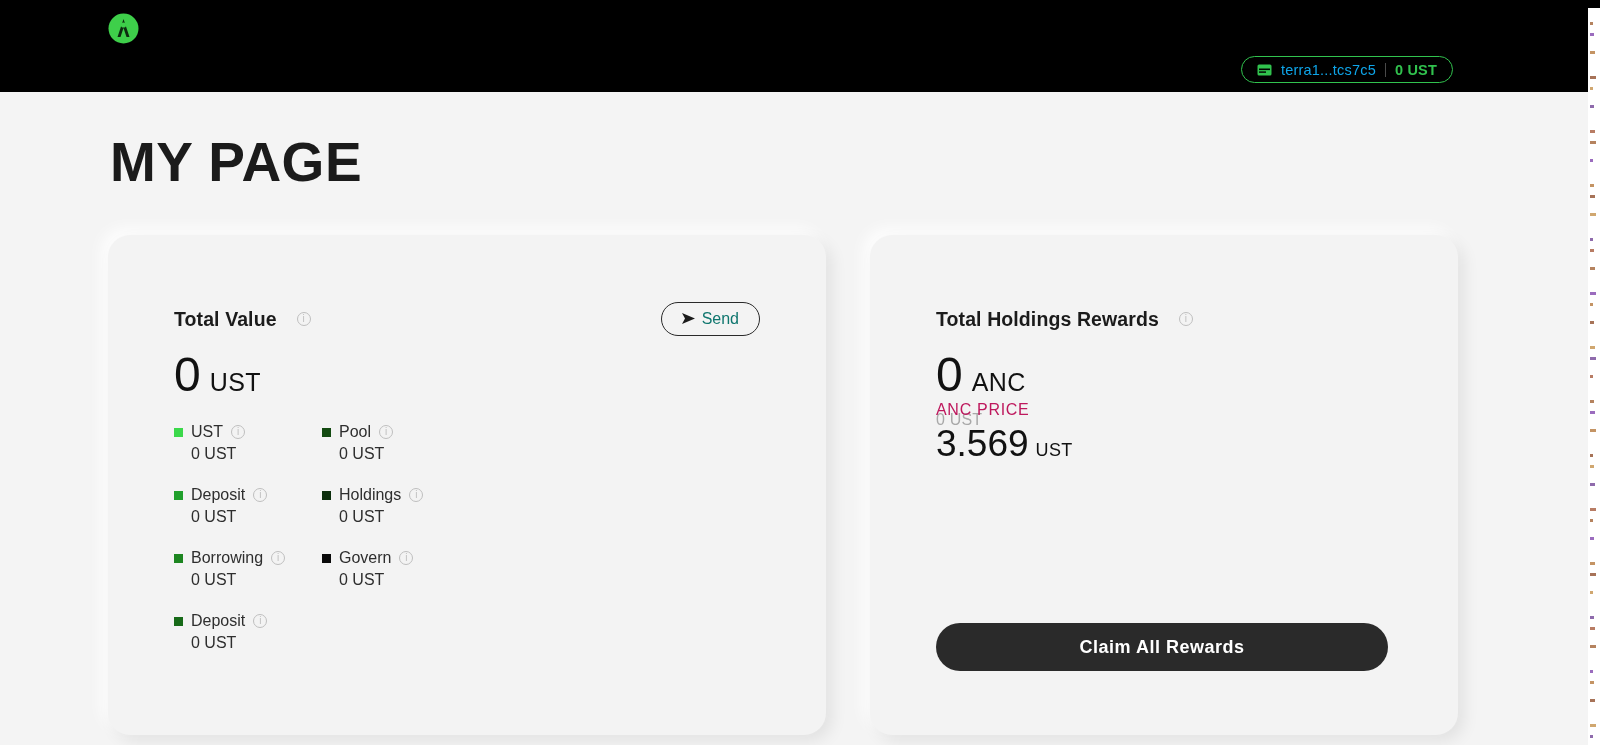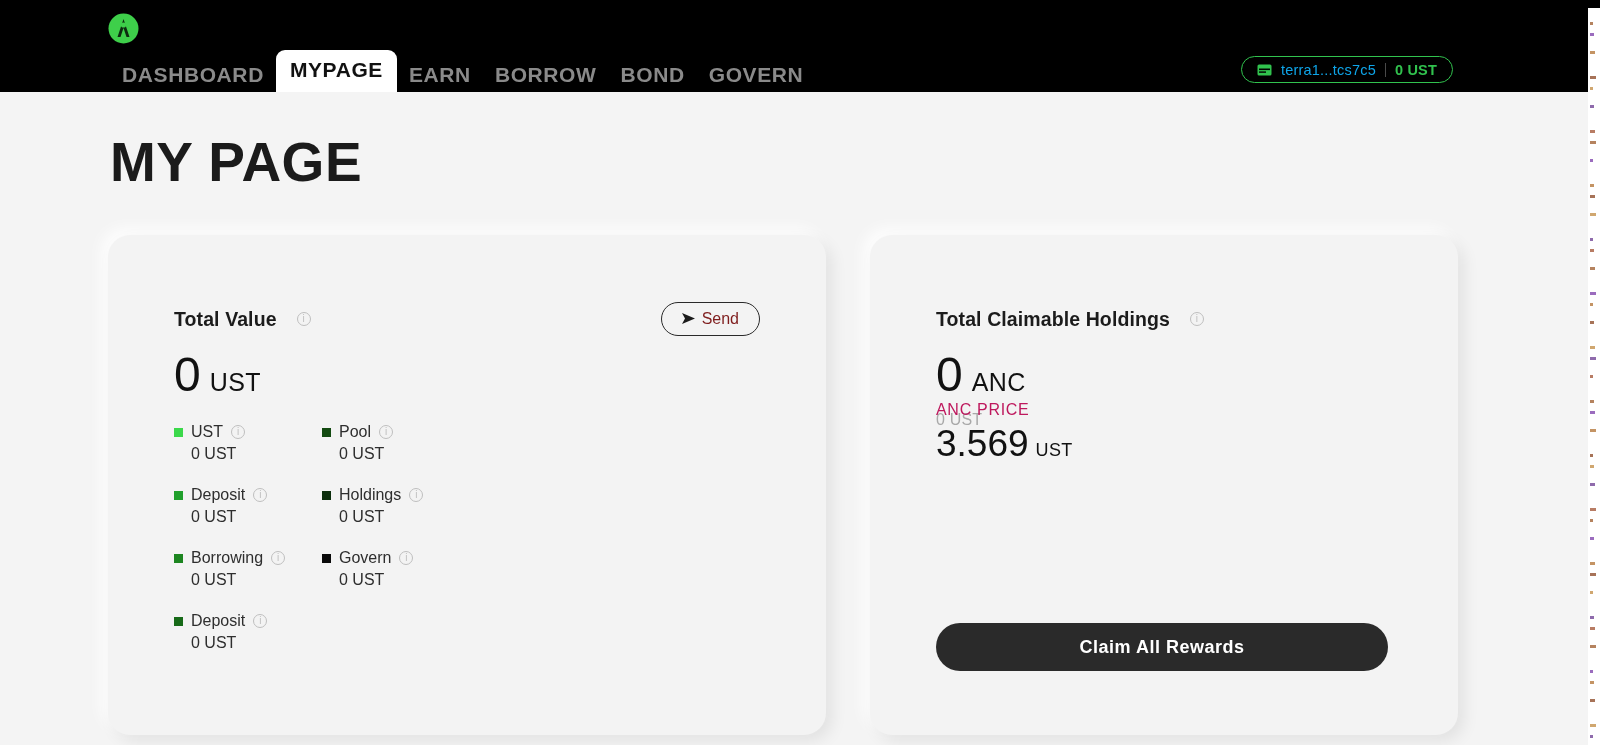--- a/index.html
+++ b/index.html
@@ -210,14 +210,6 @@
     </svg>
   </div>
 
-  <div class="navbar">
-    <div class="nav-item">DASHBOARD</div>
-    <div class="nav-item active">MYPAGE</div>
-    <div class="nav-item">EARN</div>
-    <div class="nav-item">BORROW</div>
-    <div class="nav-item">BOND</div>
-    <div class="nav-item">GOVERN</div>
-  </div>
 
   <div class="wallet-chip">
     <span class="wallet-icon">

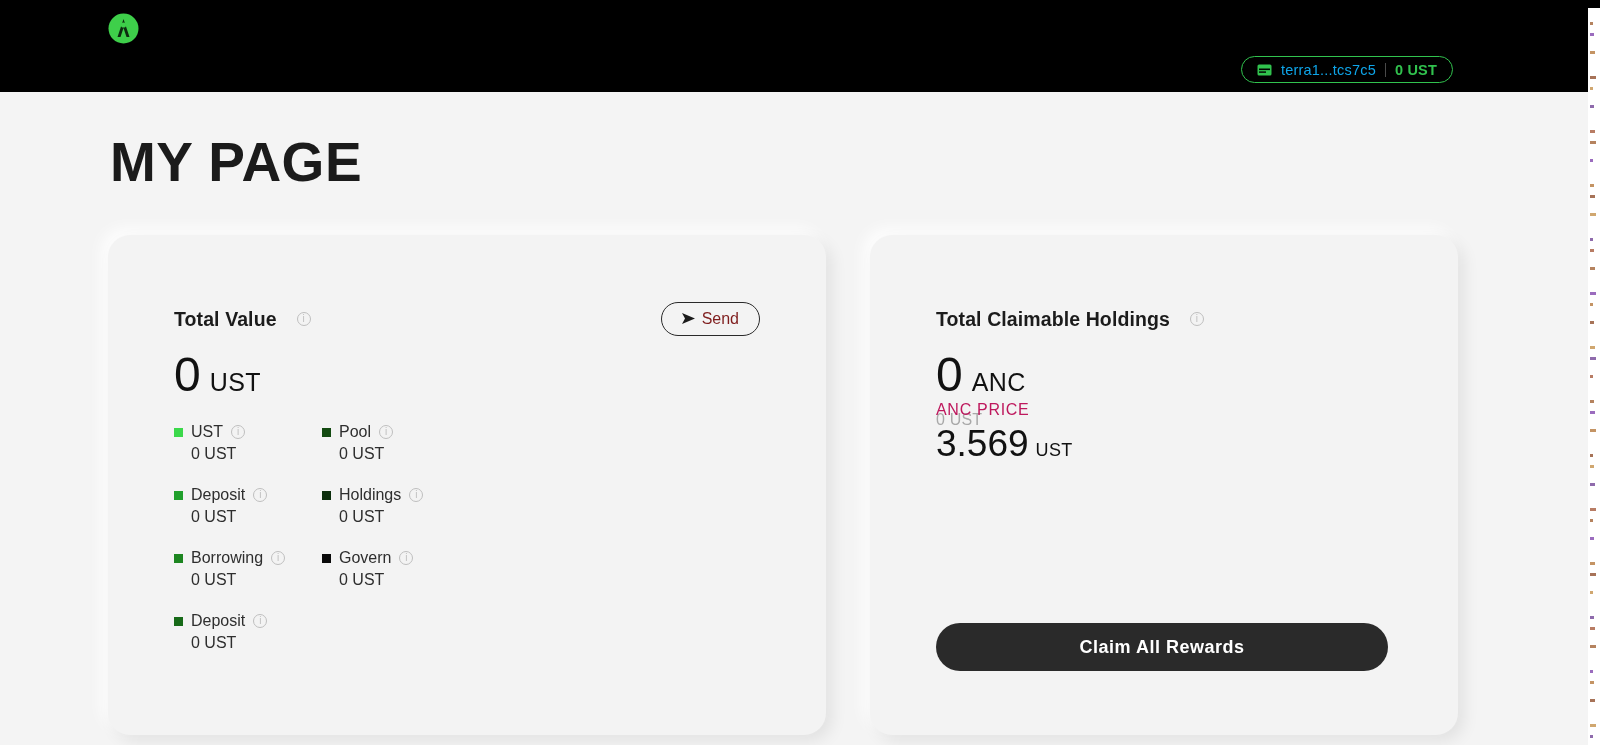--- a/index.html
+++ b/index.html
@@ -123,7 +123,7 @@
     height: 34px;
     padding: 0 20px;
     background: transparent;
-    font-size: 16px; color: #7f1d1d;
+    font-size: 16px; color: #0f766e;
     font-family: "Liberation Sans", sans-serif;
     cursor: pointer;
   }

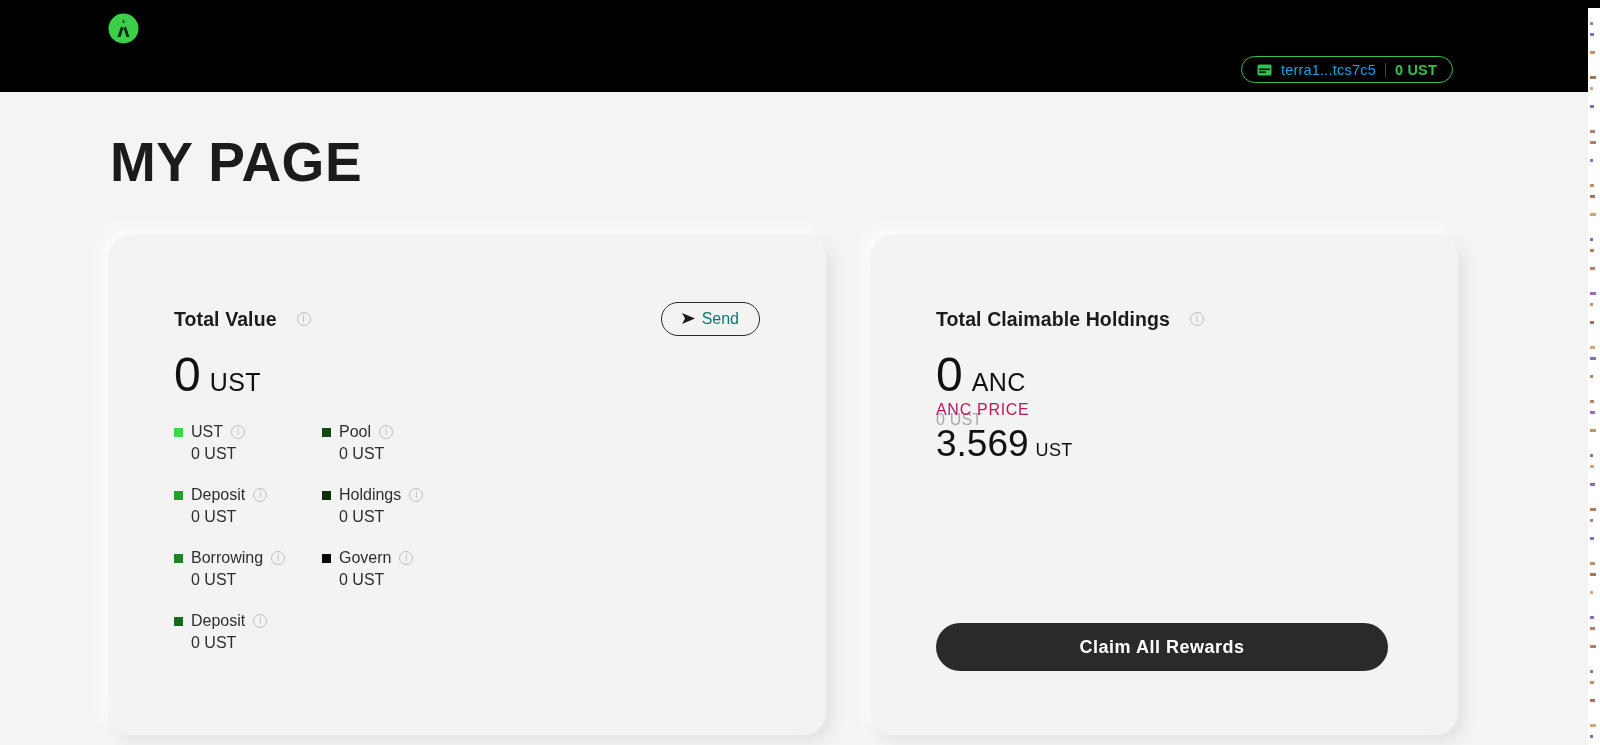--- a/index.html
+++ b/index.html
@@ -315,7 +315,7 @@
     <div class="card card-right">
       <div class="card-head">
         <div class="card-title">
-          <span>Total Claimable Holdings</span>
+          <span>Total Holdings Rewards</span>
           <span class="info-icon">i</span>
         </div>
       </div>

